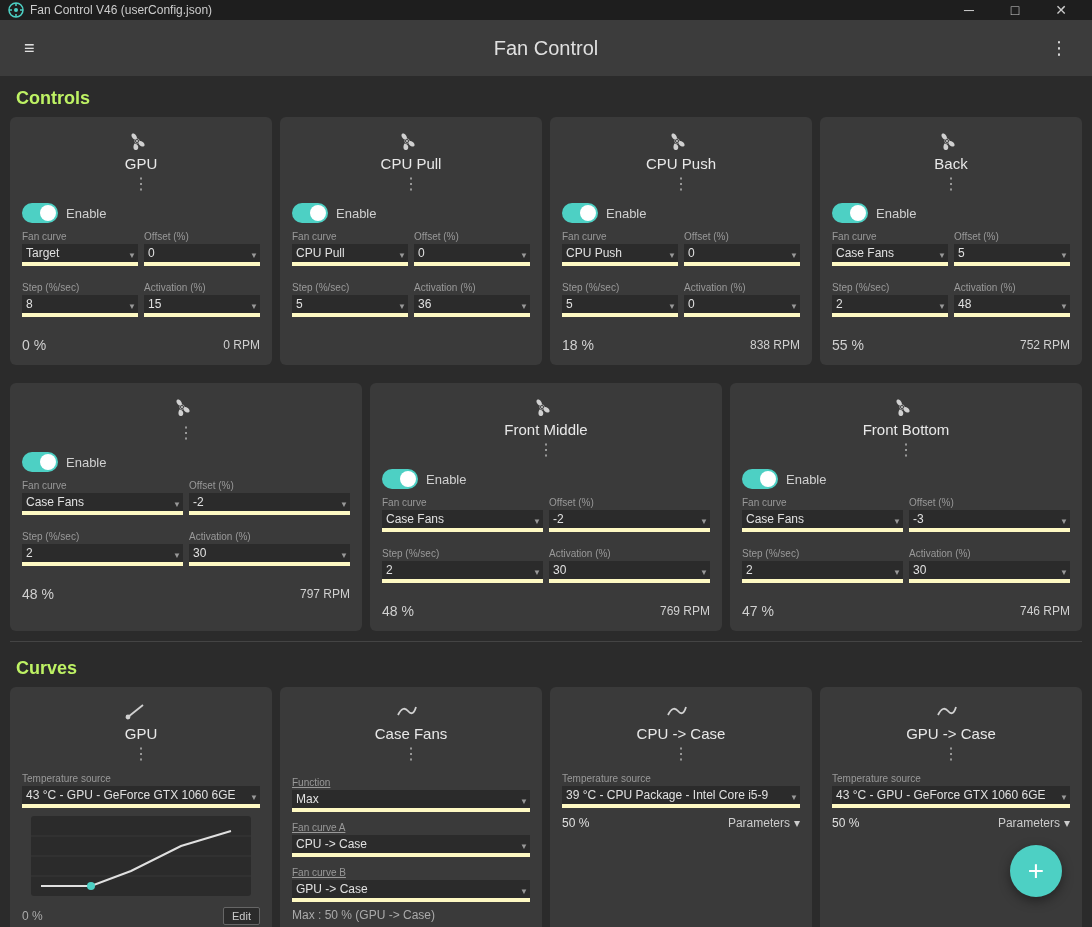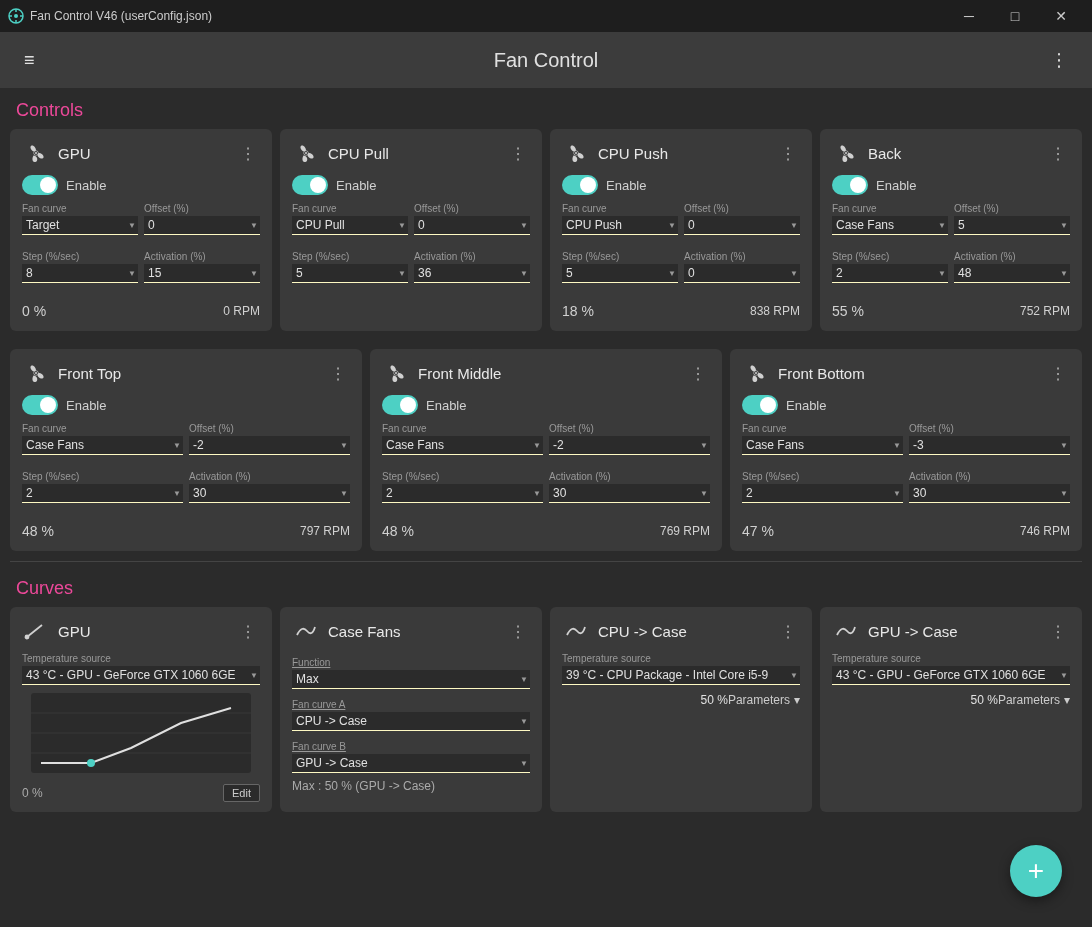--- a/index.html
+++ b/index.html
@@ -15,7 +15,7 @@
     
     .titlebar {
       background: #1e1e1e;
-      height: 32px;
+      height: 20px;
       display: flex;
       align-items: center;
       padding: 0 8px;

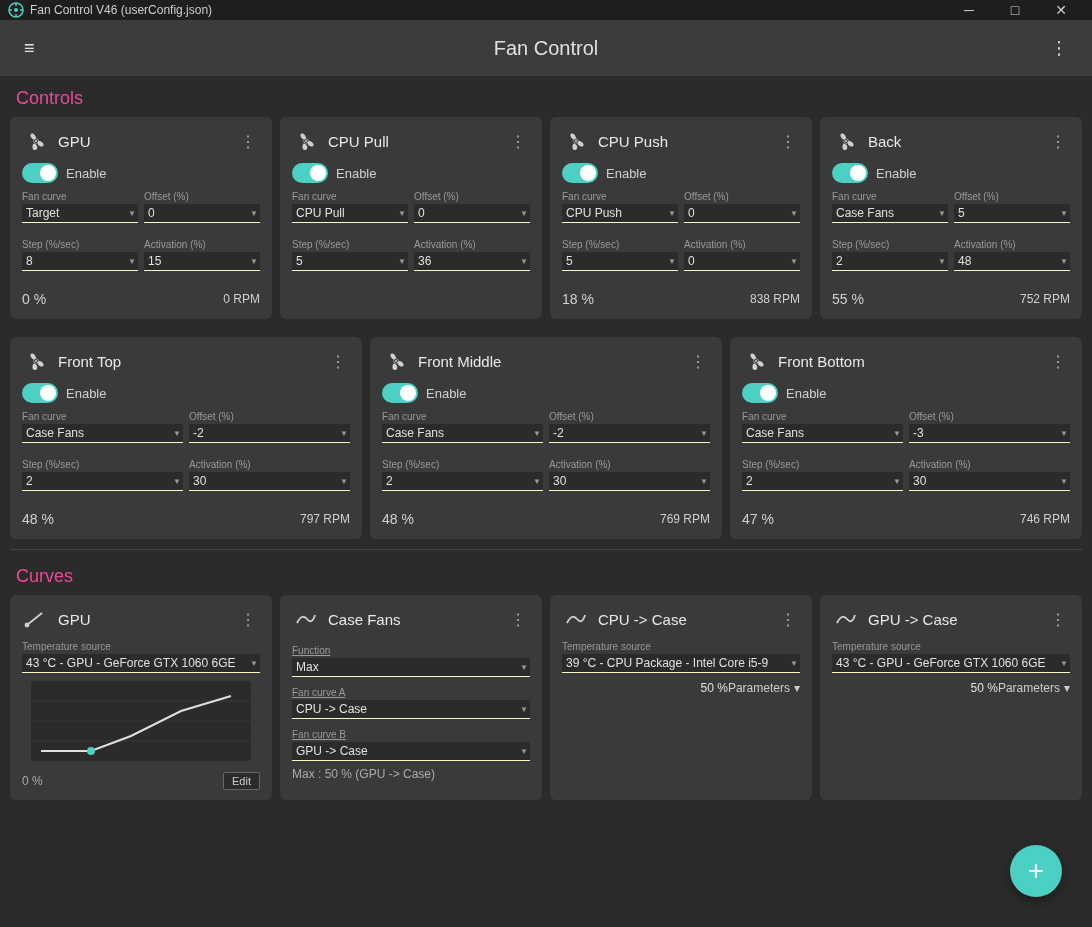--- a/index.html
+++ b/index.html
@@ -57,9 +57,9 @@
 
     
     .section-title {
-      font-size: 18px; font-weight: 400;
+      font-size: 18px; font-weight: 700;
       padding: 12px 16px 8px 16px;
-      color: #ec4899;
+      color: #bef264;
     }
 
     

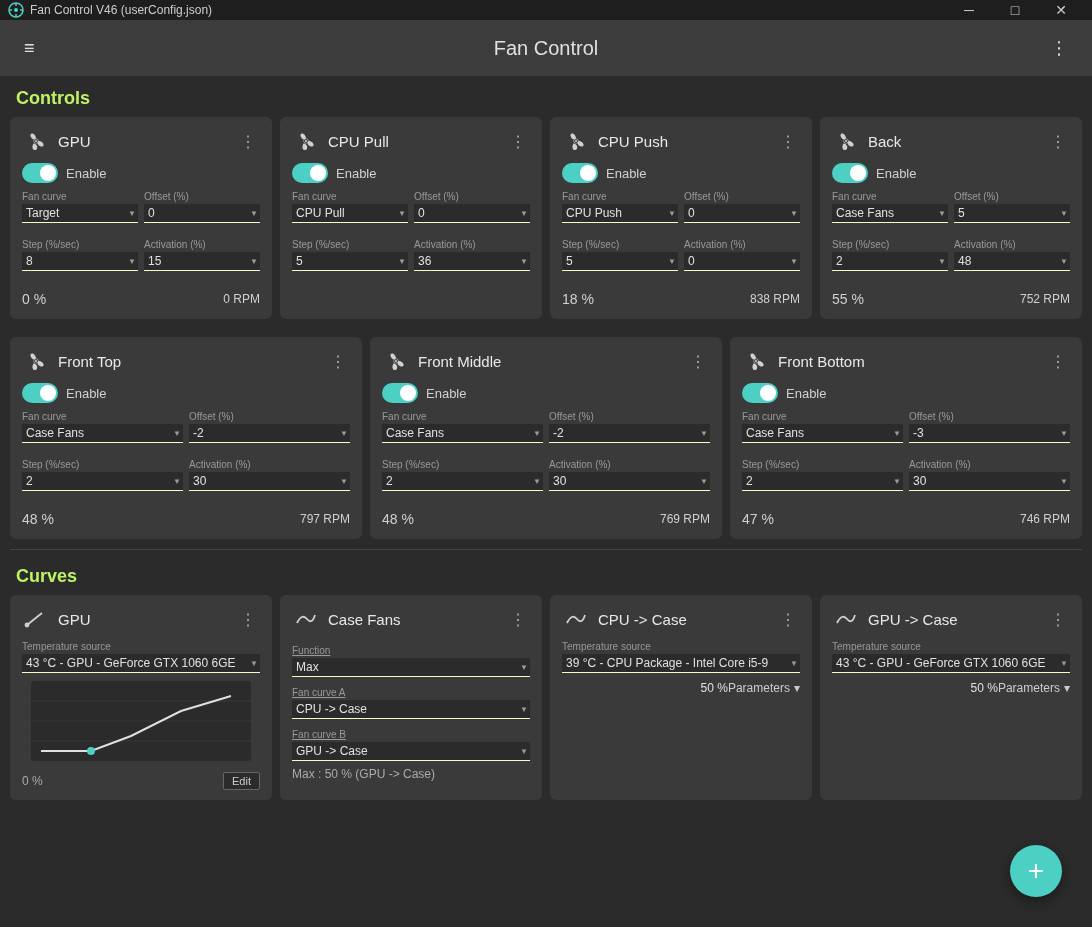--- a/index.html
+++ b/index.html
@@ -83,7 +83,7 @@
     }
 
     .card-header {
-      display: flex; align-items: center; margin-bottom: 8px;
+      display: flex; align-items: center; margin-bottom: 8px; flex-direction: column;
     }
     .card-icon {
       width: 28px; height: 28px; margin-right: 8px;

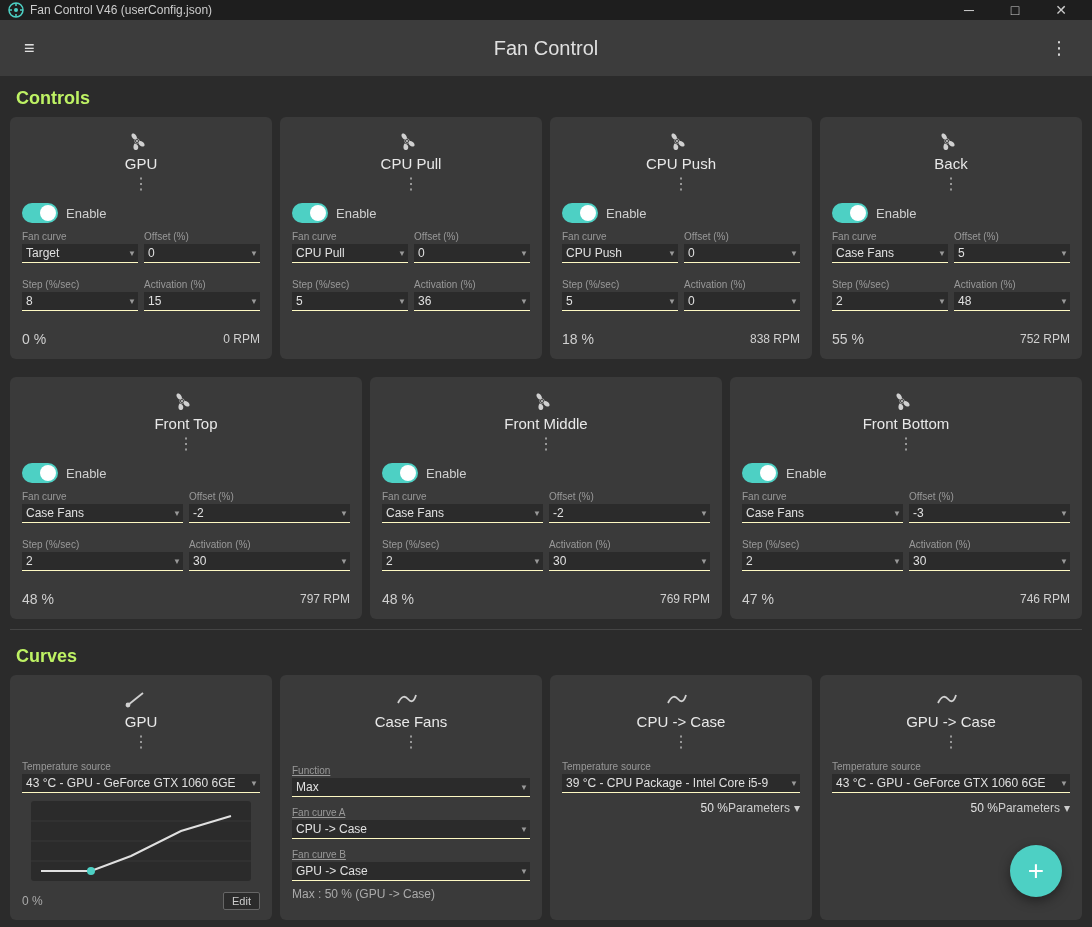--- a/index.html
+++ b/index.html
@@ -127,7 +127,7 @@
       position: absolute; right: 2px; pointer-events: none;
     }
     .select-wrapper select {
-      background: #2b2b2b; border: none; border-bottom: 1px solid #fef9c3;
+      background: #2b2b2b; border: none; border-bottom: 4px solid #fef9c3;
       color: #e0e0e0; font-size: 12px; padding: 2px 16px 2px 4px;
       cursor: pointer; appearance: none; width: 100%;
       outline: none;

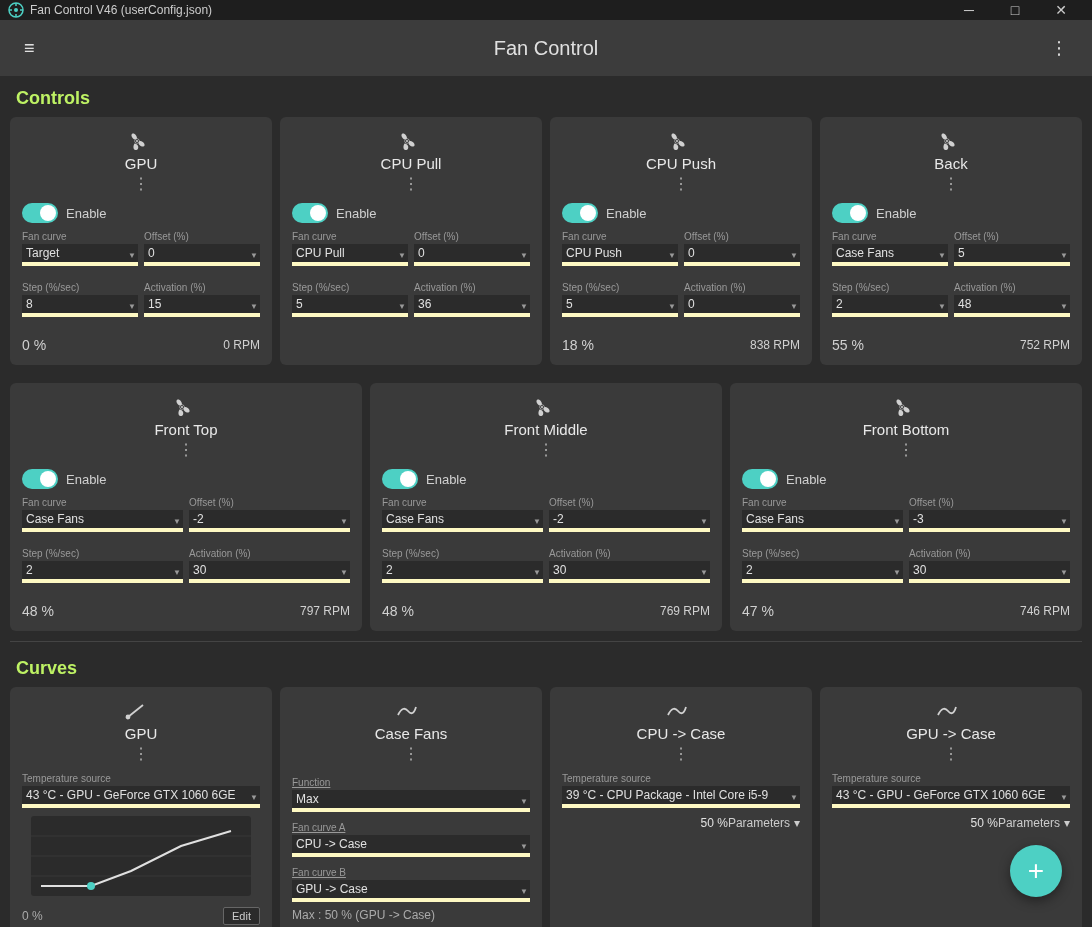--- a/index.html
+++ b/index.html
@@ -480,7 +480,6 @@
     <circle cx="12" cy="12" r="1" fill="#d0d0d0" stroke="none"></circle>
   </svg>
         </div>
-      <span class="card-title">Front Top</span>
       <button class="card-menu-btn">⋮</button>
     </div>
     <div class="toggle-row">

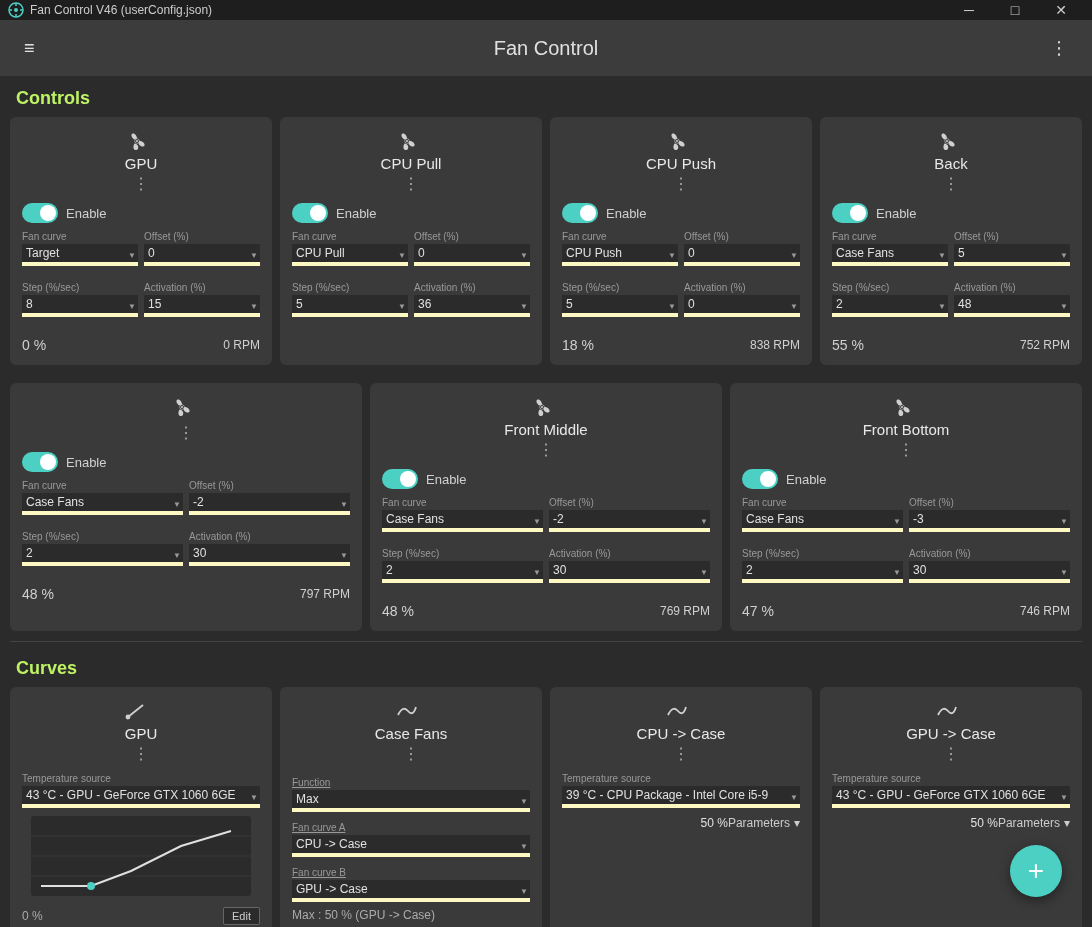--- a/index.html
+++ b/index.html
@@ -176,7 +176,7 @@
     }
     .temp-source-label { font-size: 10px; color: #999; margin-bottom: 2px; }
     .params-row {
-      display: flex; justify-content: flex-end; align-items: center; margin-top: 8px;
+      display: flex; justify-content: space-between; align-items: center; margin-top: 8px;
     }
     .params-btn {
       background: none; border: none; color: #ccc; font-size: 12px; cursor: pointer;

